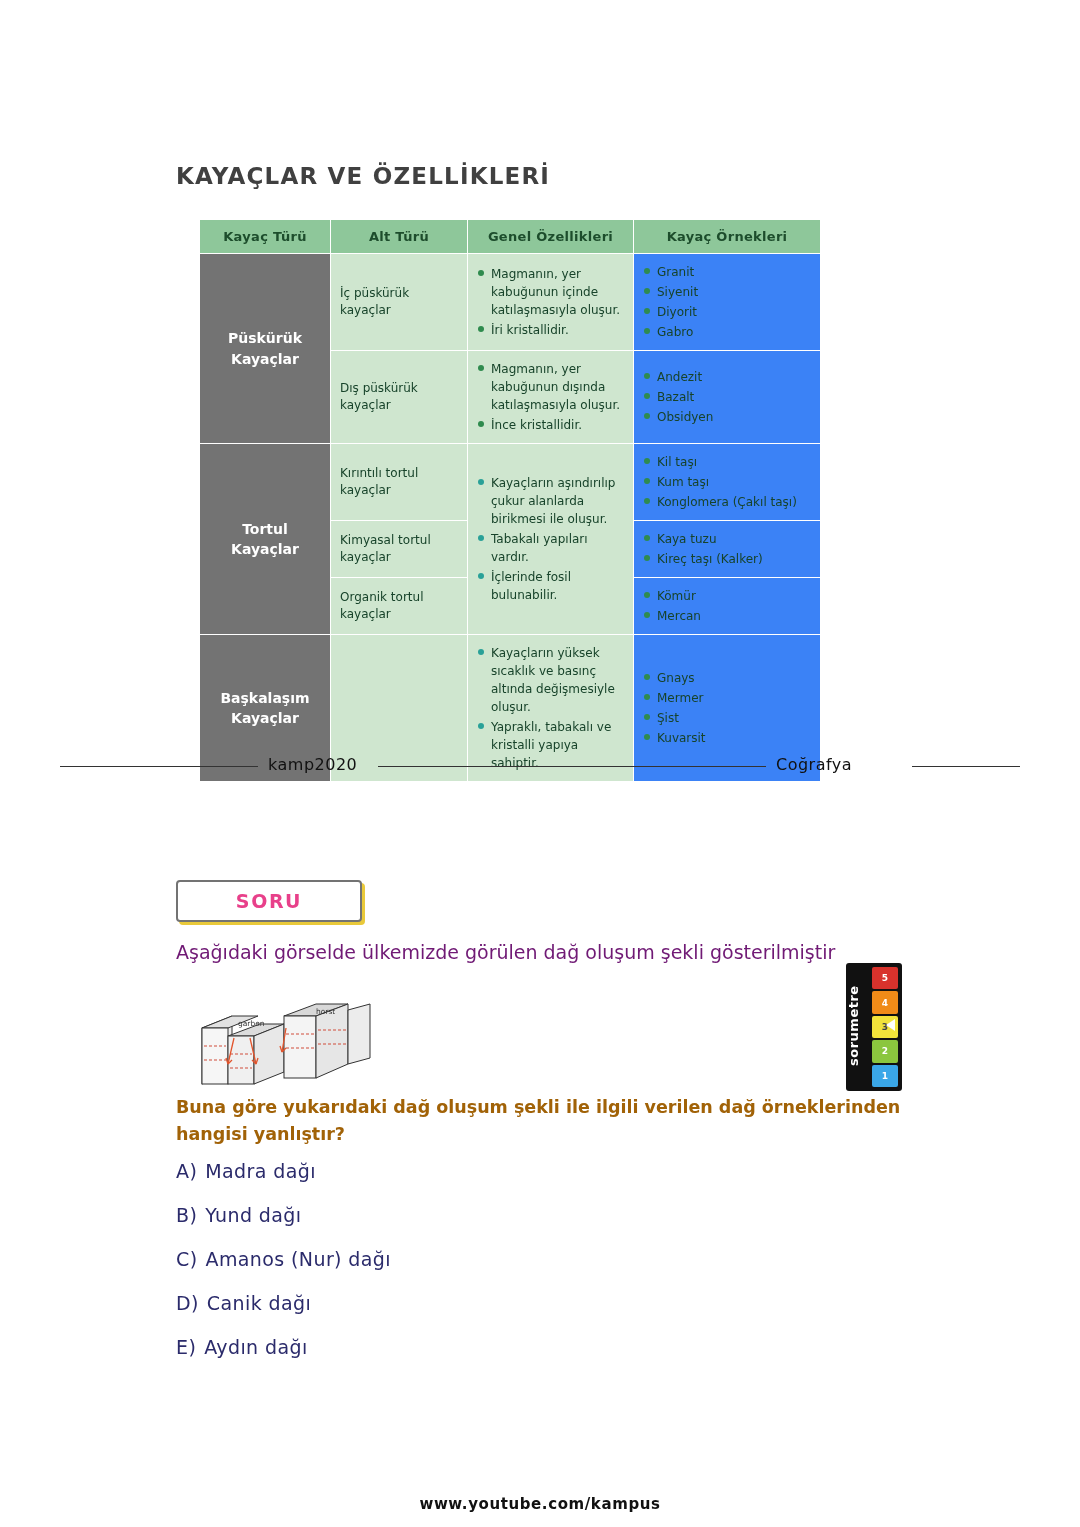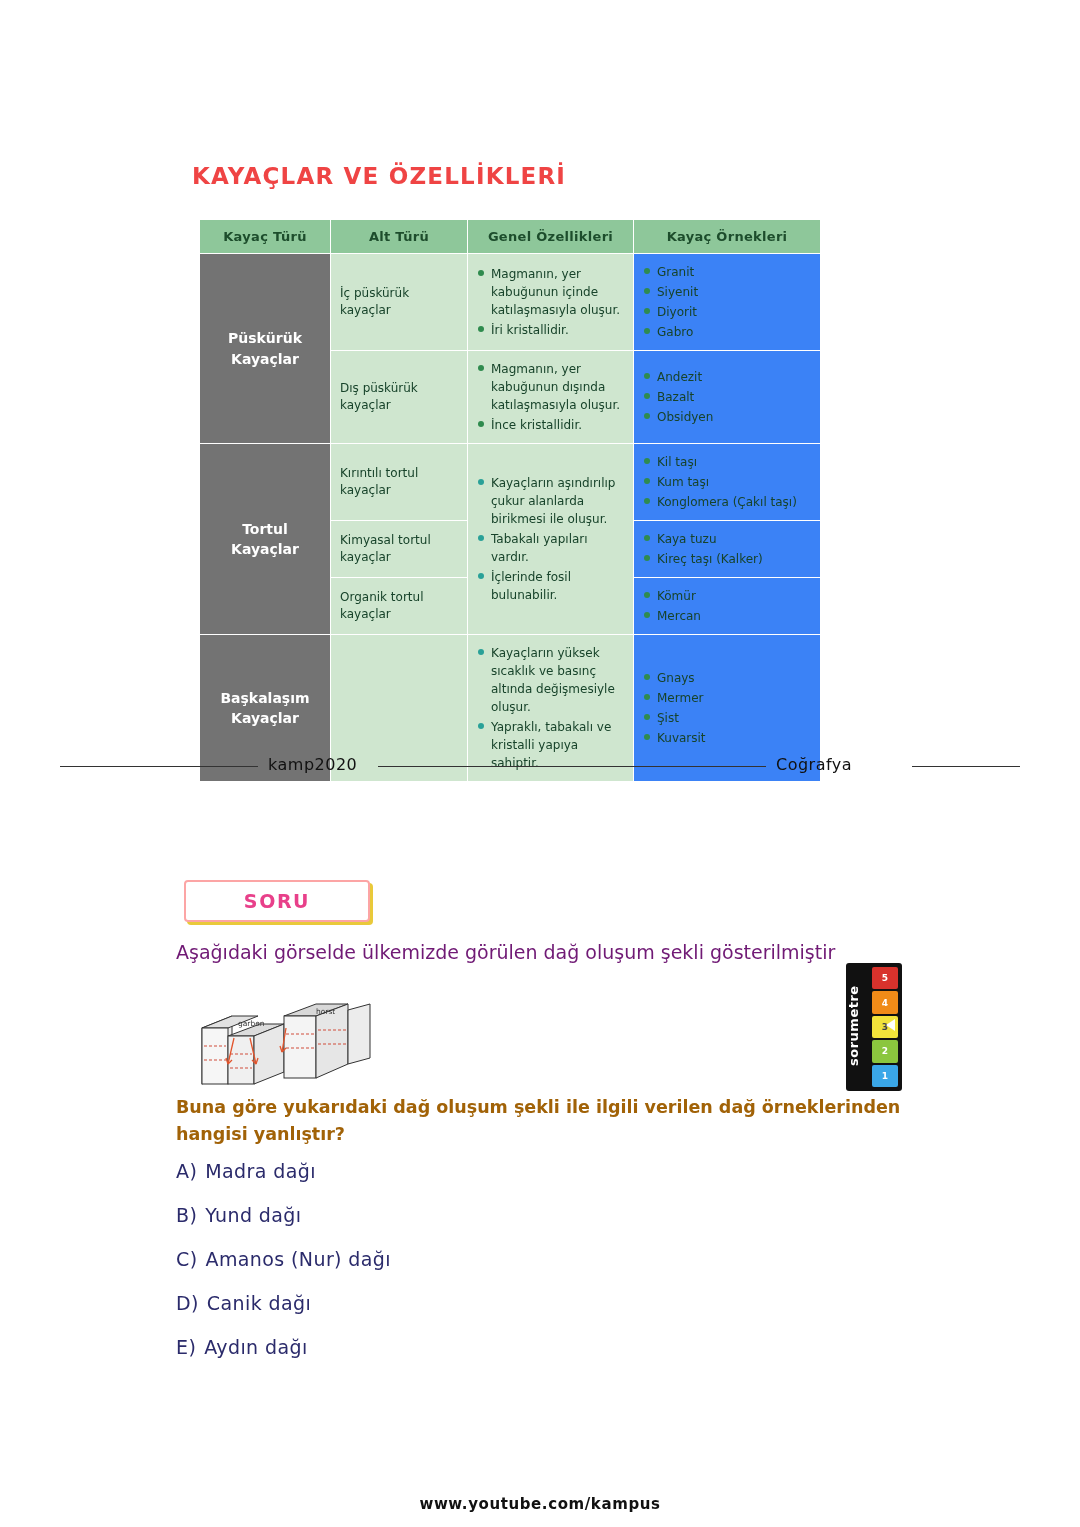--- a/index.html
+++ b/index.html
@@ -29,10 +29,9 @@
     top: 163px;
     font-size: 23px;
     letter-spacing: 1.2px;
-    color: #ef4444;
+    color: #404040;
     font-family: "DejaVu Sans", sans-serif;
     font-weight: bold;
-    margin-left: 16px;
   }
 
   .rock-table {

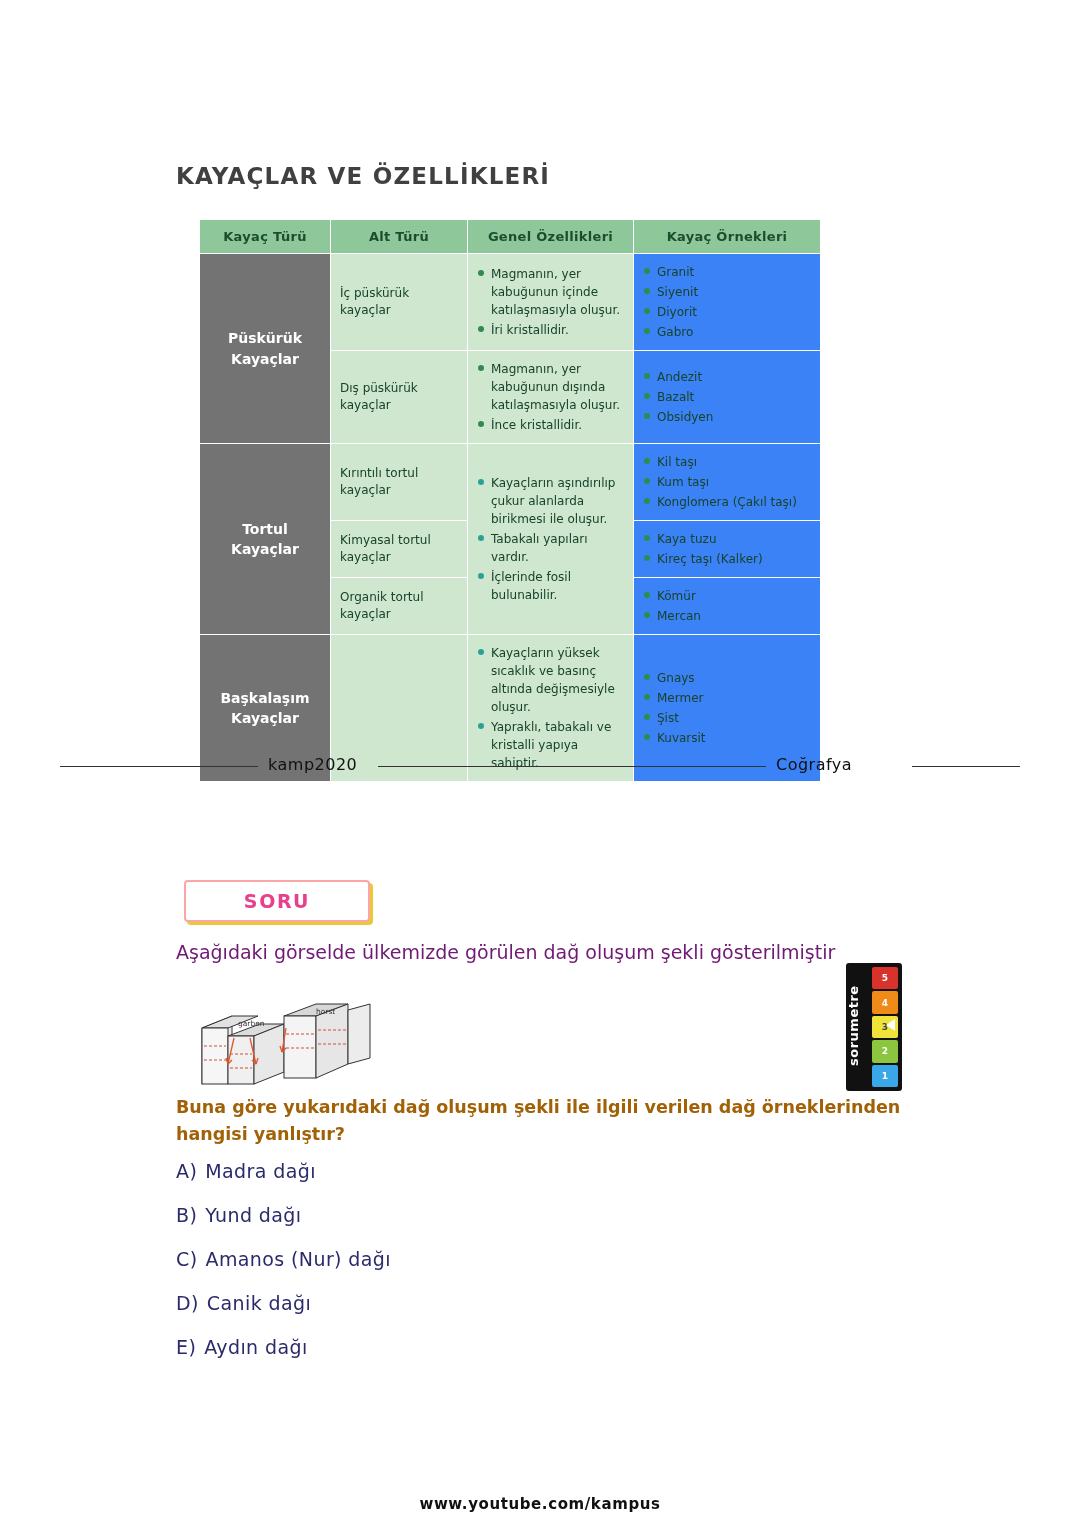--- a/index.html
+++ b/index.html
@@ -140,11 +140,10 @@
     top: 880px;
     width: 182px;
     height: 38px;
-    border: 2px solid #fca5a5;
+    border: 2px solid #737373;
     border-radius: 4px;
     background: #ffffff;
     box-shadow: 3px 3px 0 #e9c93a;
-    margin-left: 8px;
   }
   .soru-text {
     position: absolute;

